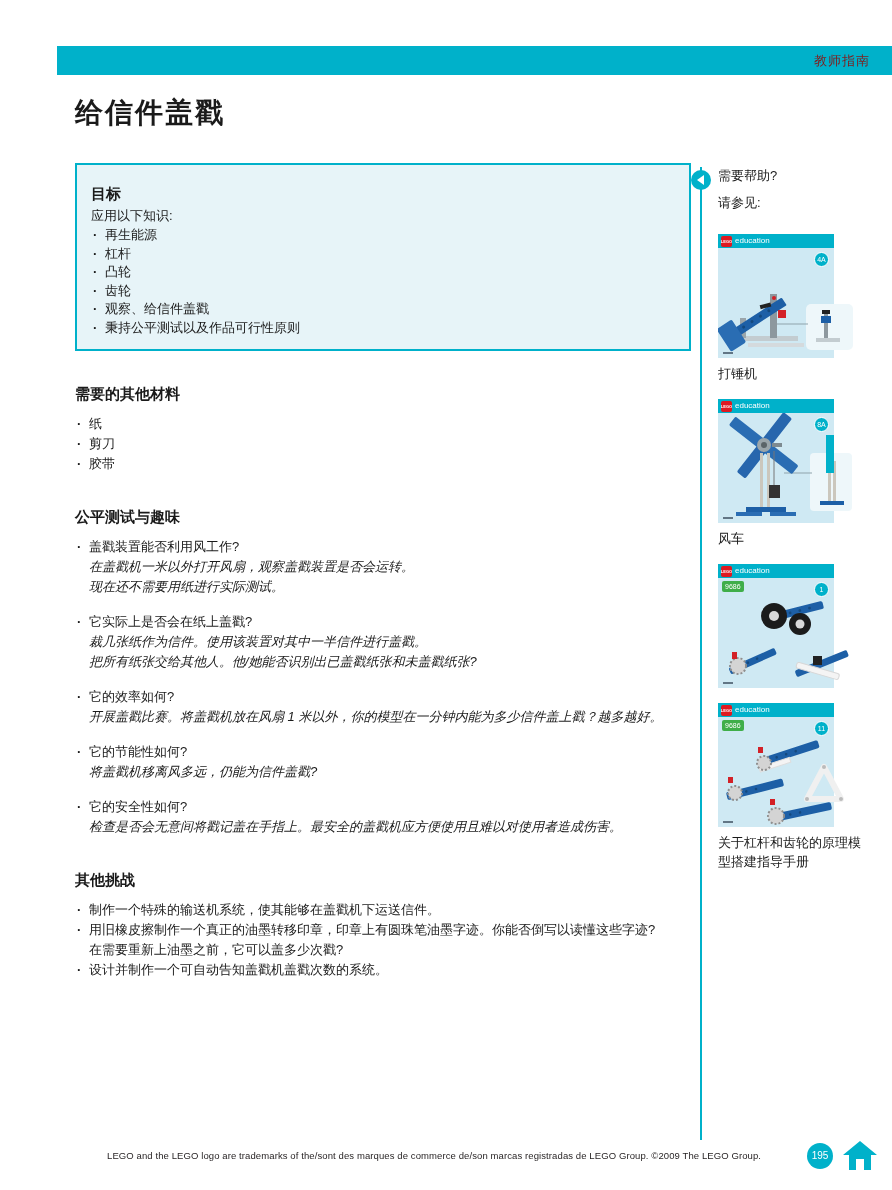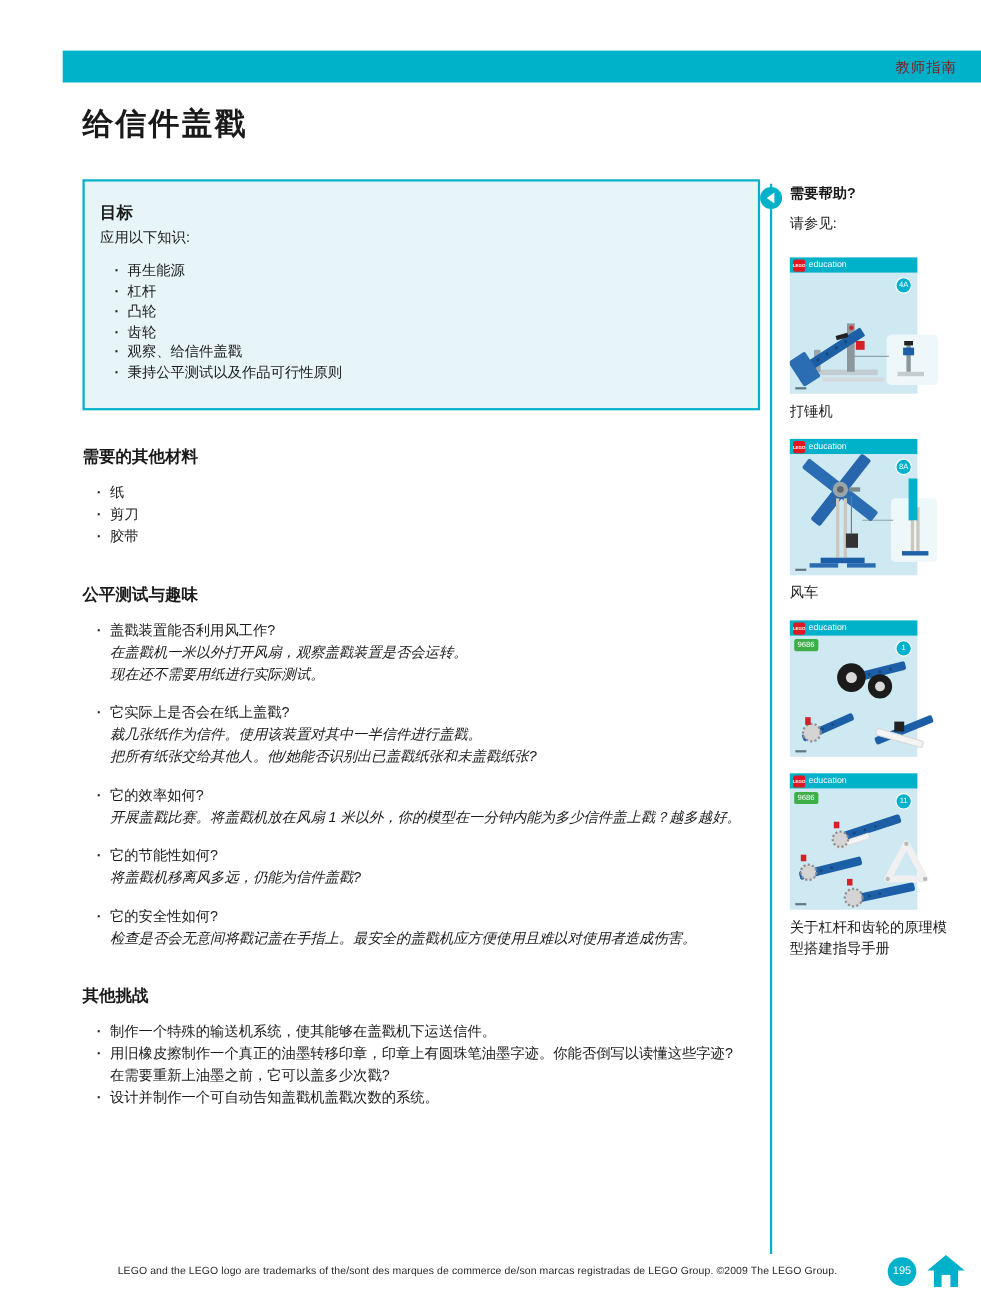--- a/index.html
+++ b/index.html
@@ -52,7 +52,7 @@
   }
   .marker i{display:block;width:0;height:0;border:5px solid transparent;
     border-right:7px solid #fff;border-left:none;margin-right:2px;}
-  .help-head{margin:2px 0 0 18px;font-weight:bold;font-size:13px;}
+  .help-head{margin:2px 0 0 18px;font-weight:normal;font-size:13px;}
   .help-sub{margin:9px 0 0 18px;font-size:13px;}
   .card{margin-left:18px;width:116px;position:relative;}
   .card-head{height:14px;background:var(--cyan);display:flex;align-items:center;padding:0 3px;gap:3px;}

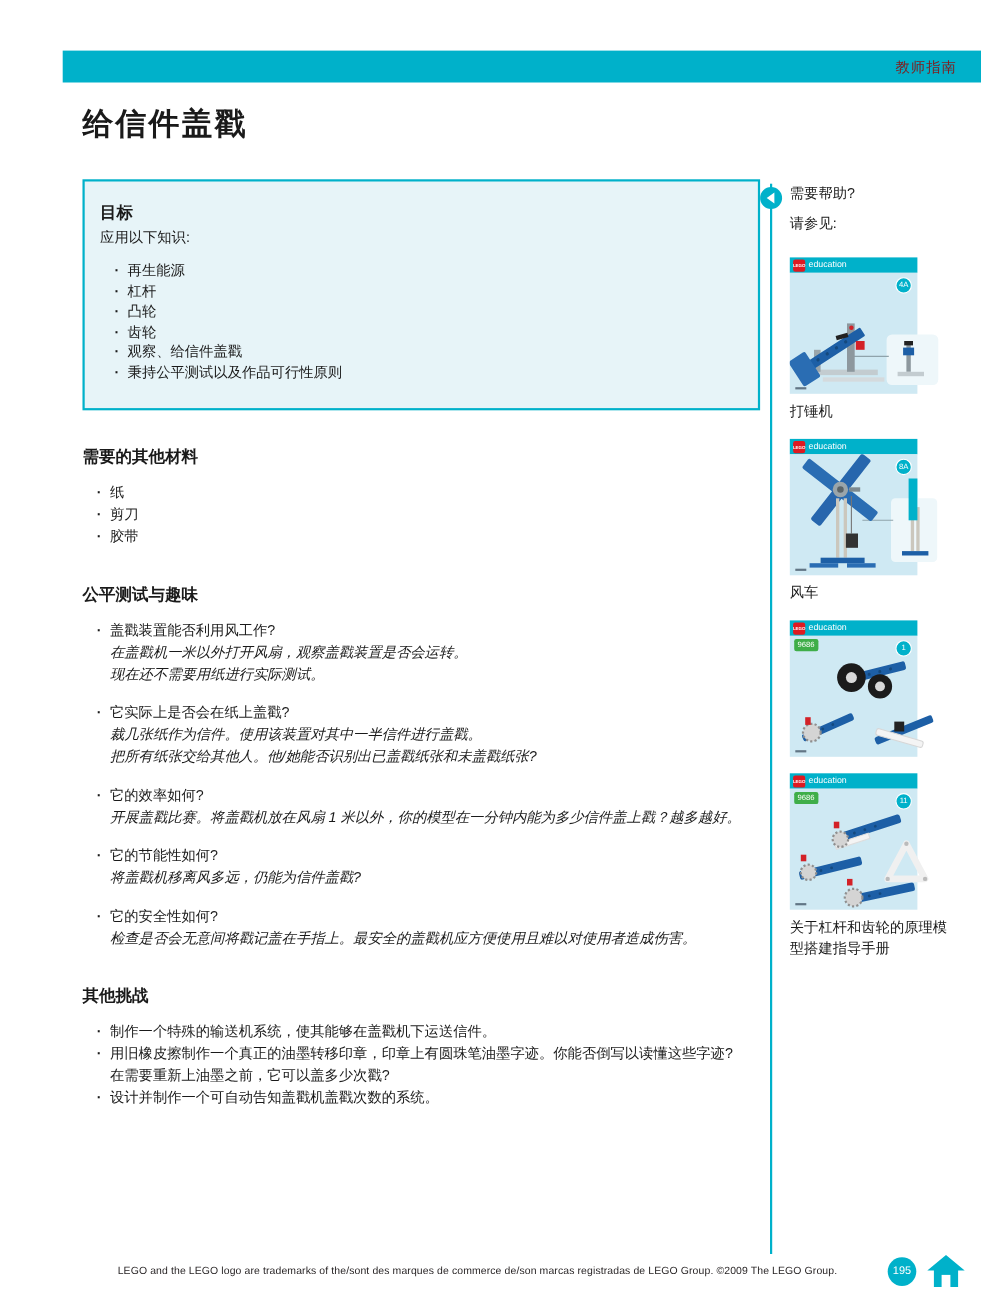--- a/index.html
+++ b/index.html
@@ -36,7 +36,7 @@
     padding:20px 14px 11px 14px;line-height:18.5px;
   }
   .obj-box h2{font-size:15px;margin:0 0 3px 0;}
-  ul.plain{list-style:none;margin:12px;padding:0;}
+  ul.plain{list-style:none;margin:1px;padding:0;}
   ul.plain>li{position:relative;padding-left:13px;}
   ul.plain>li::before{content:"·";position:absolute;left:1px;font-weight:bold;}
   h3.sec{font-size:15px;margin:33px 0 10px 0;}

